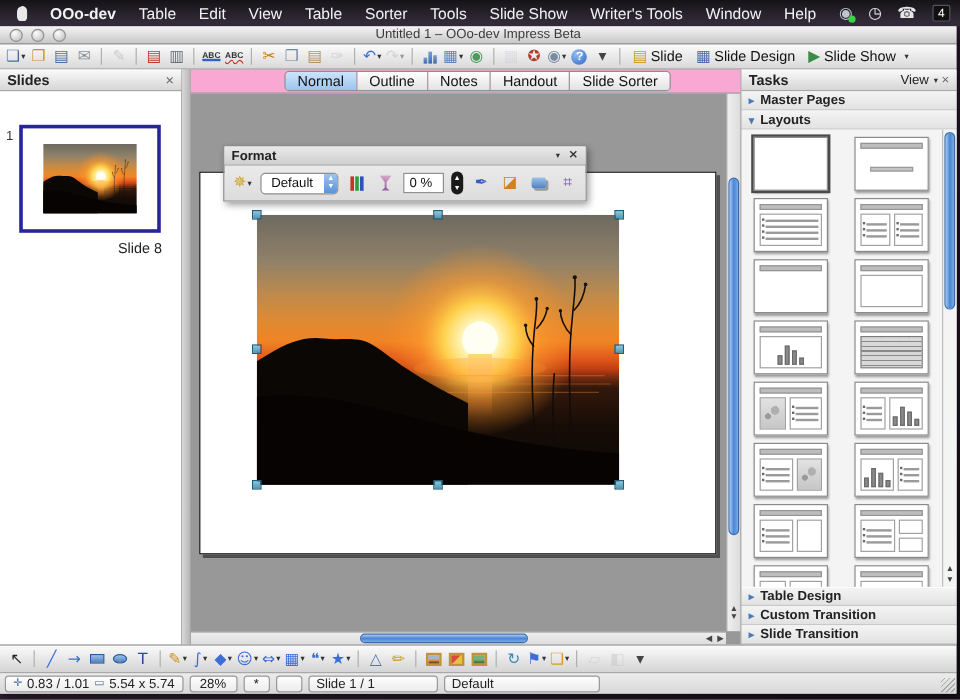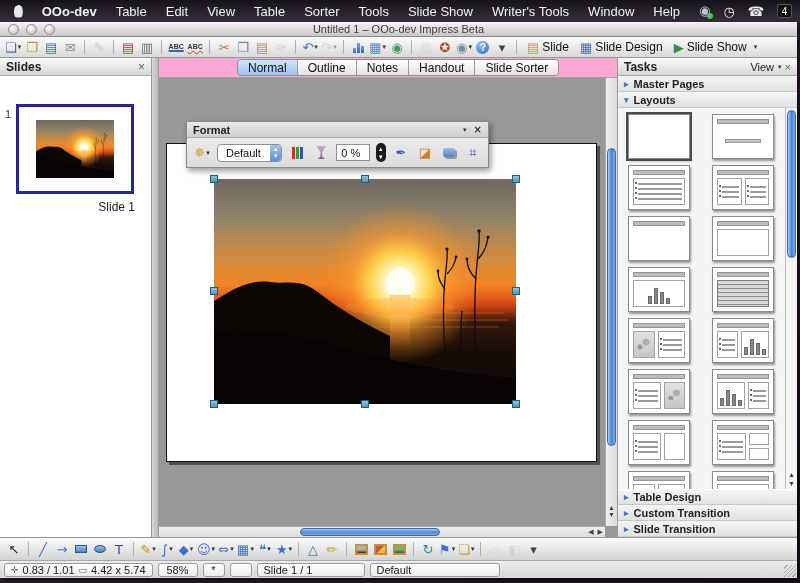--- a/index.html
+++ b/index.html
@@ -382,7 +382,7 @@
 </svg>
               </div>
           </div>
-          <span class="slide-caption">Slide 1</span>
+          <span class="slide-caption">Slide 8</span>
         </div>
       </div>
 

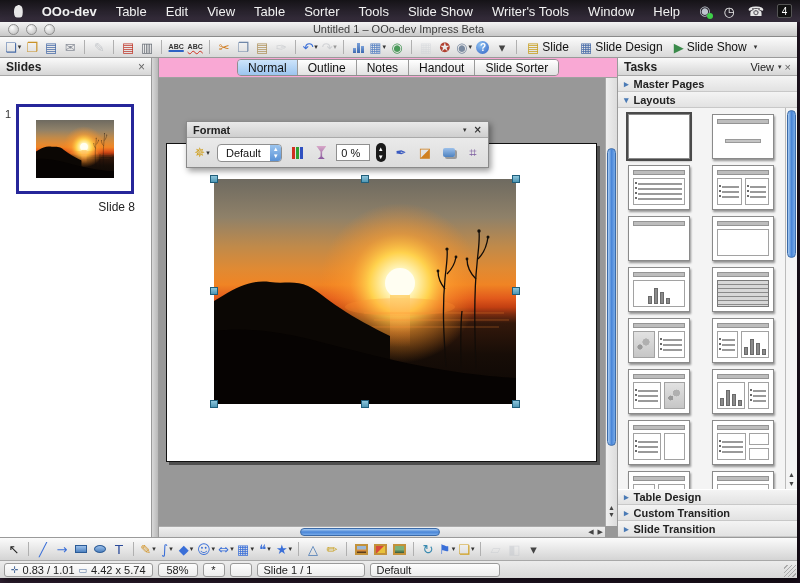--- a/index.html
+++ b/index.html
@@ -830,7 +830,7 @@
         <span class="ic">✛</span>
         <span>0.83 / 1.01</span>
         <span class="ic">▭</span>
-        <span>4.42 x 5.74</span>
+        <span>5.54 x 5.74</span>
       </span>
       <span class="sf" style="width:40px;justify-content:center">
           <span>58%</span>

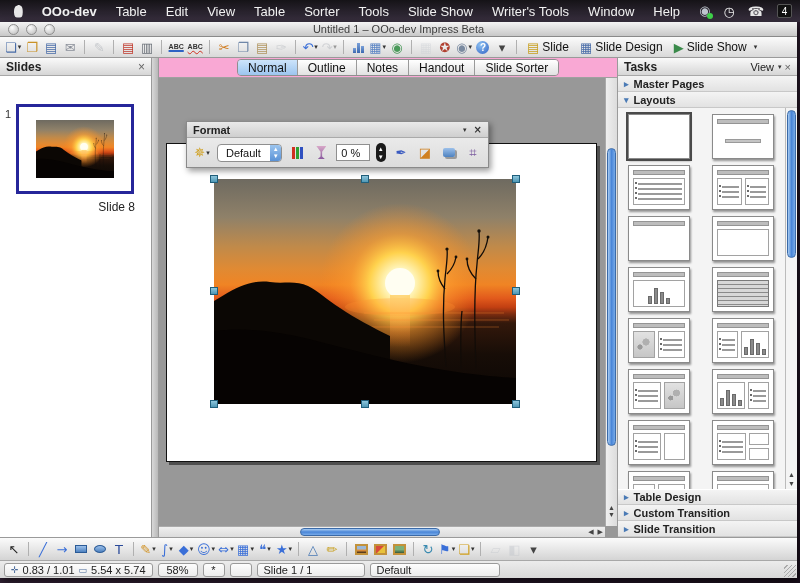--- a/index.html
+++ b/index.html
@@ -833,7 +833,7 @@
         <span>5.54 x 5.74</span>
       </span>
       <span class="sf" style="width:40px;justify-content:center">
-          <span>58%</span>
+          <span>28%</span>
         </span>
       <span class="sf" style="width:22px;justify-content:center">
           <span>*</span>

